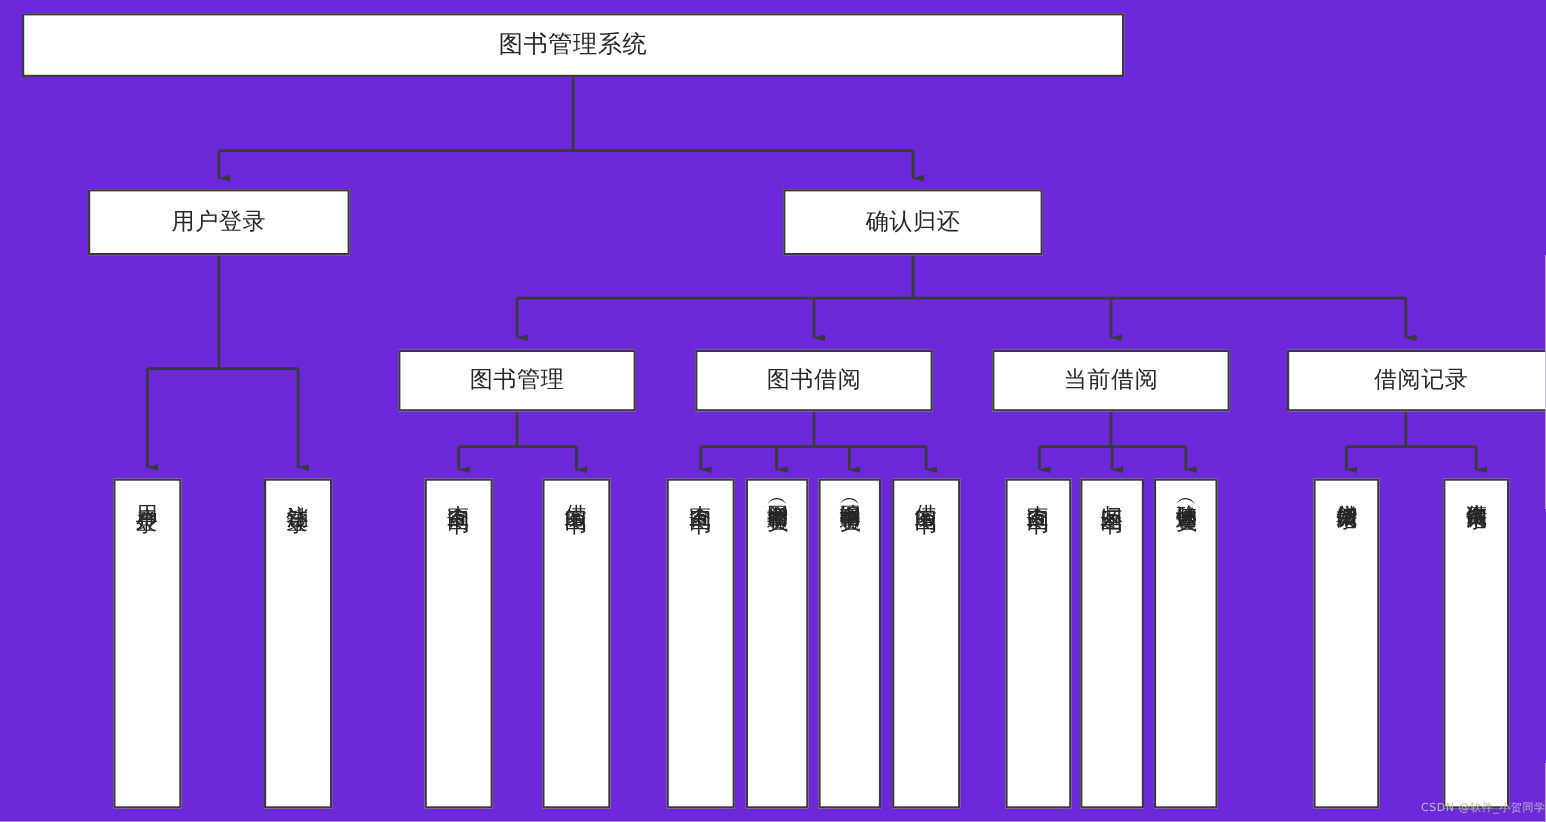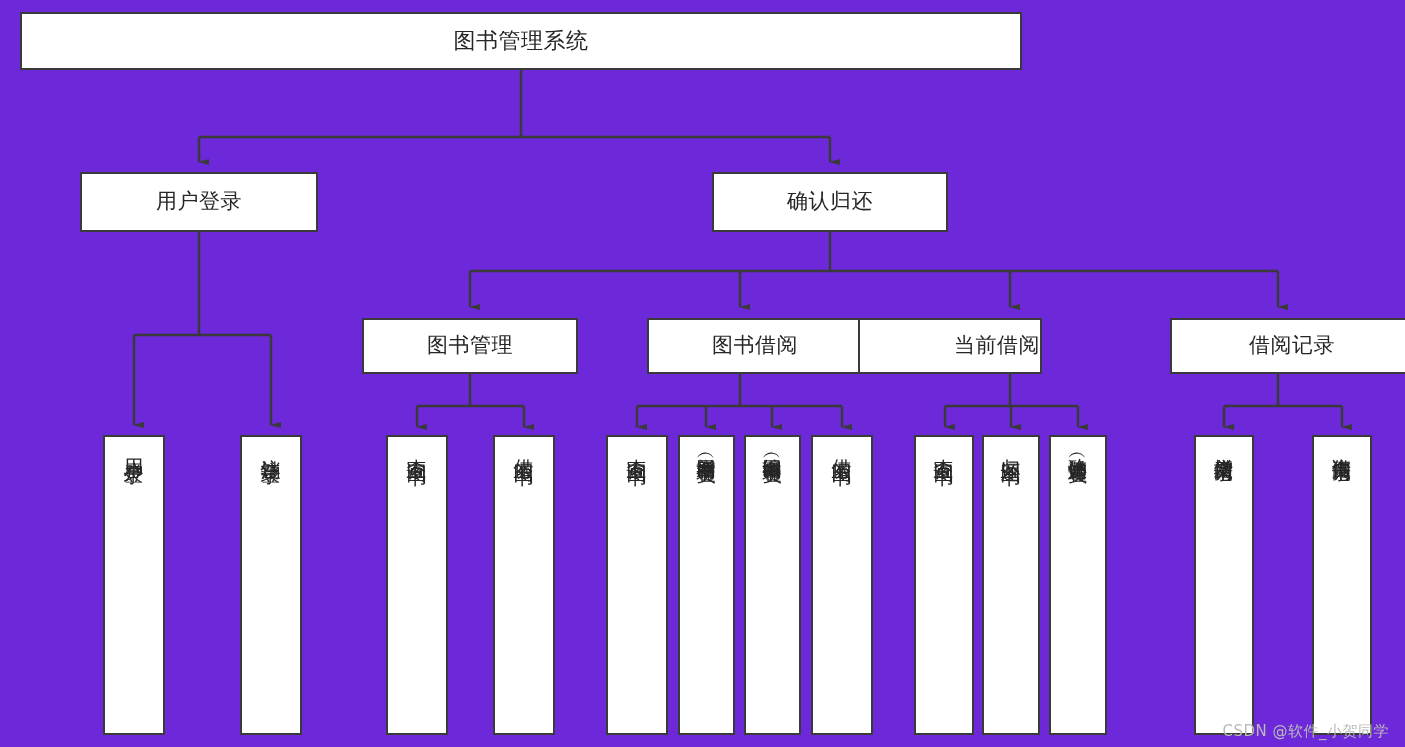--- a/index.html
+++ b/index.html
@@ -147,7 +147,7 @@
   <div class="node h" style="left:362px; top:318px; width:216px; height:56px;">
     <span class="lbl">图书管理</span>
   </div>
-  <div class="node h" style="left:632px; top:318px; width:216px; height:56px;margin-left:15px;">
+  <div class="node h" style="left:632px; top:318px; width:216px; height:56px;">
     <span class="lbl">图书借阅</span>
   </div>
   <div class="node h" style="left:858px; top:318px; width:184px; height:56px;justify-content:flex-end;">

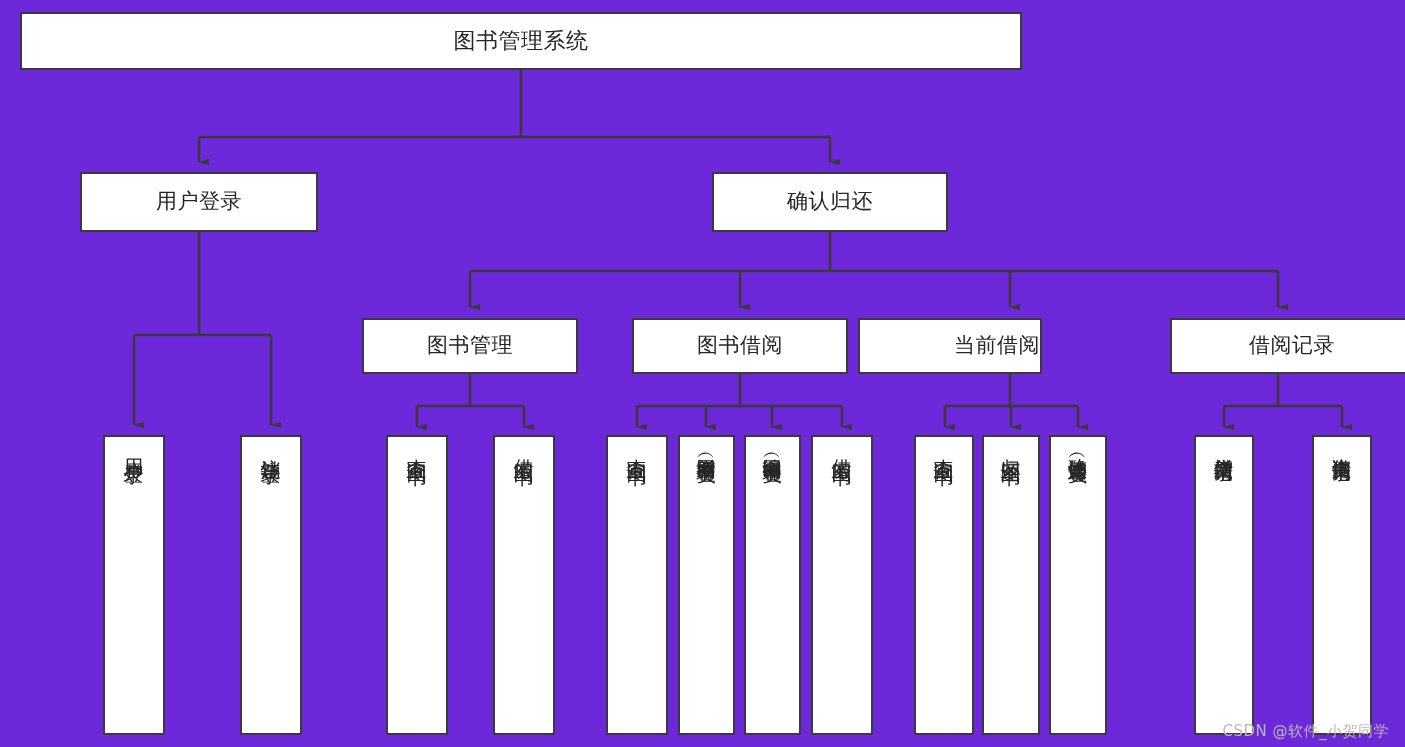--- a/index.html
+++ b/index.html
@@ -150,7 +150,7 @@
   <div class="node h" style="left:632px; top:318px; width:216px; height:56px;">
     <span class="lbl">图书借阅</span>
   </div>
-  <div class="node h" style="left:858px; top:318px; width:184px; height:56px;justify-content:flex-end;">
+  <div class="node h" style="left:902px; top:318px; width:216px; height:56px;">
     <span class="lbl">当前借阅</span>
   </div>
   <div class="node h" style="left:1170px; top:318px; width:244px; height:56px;">

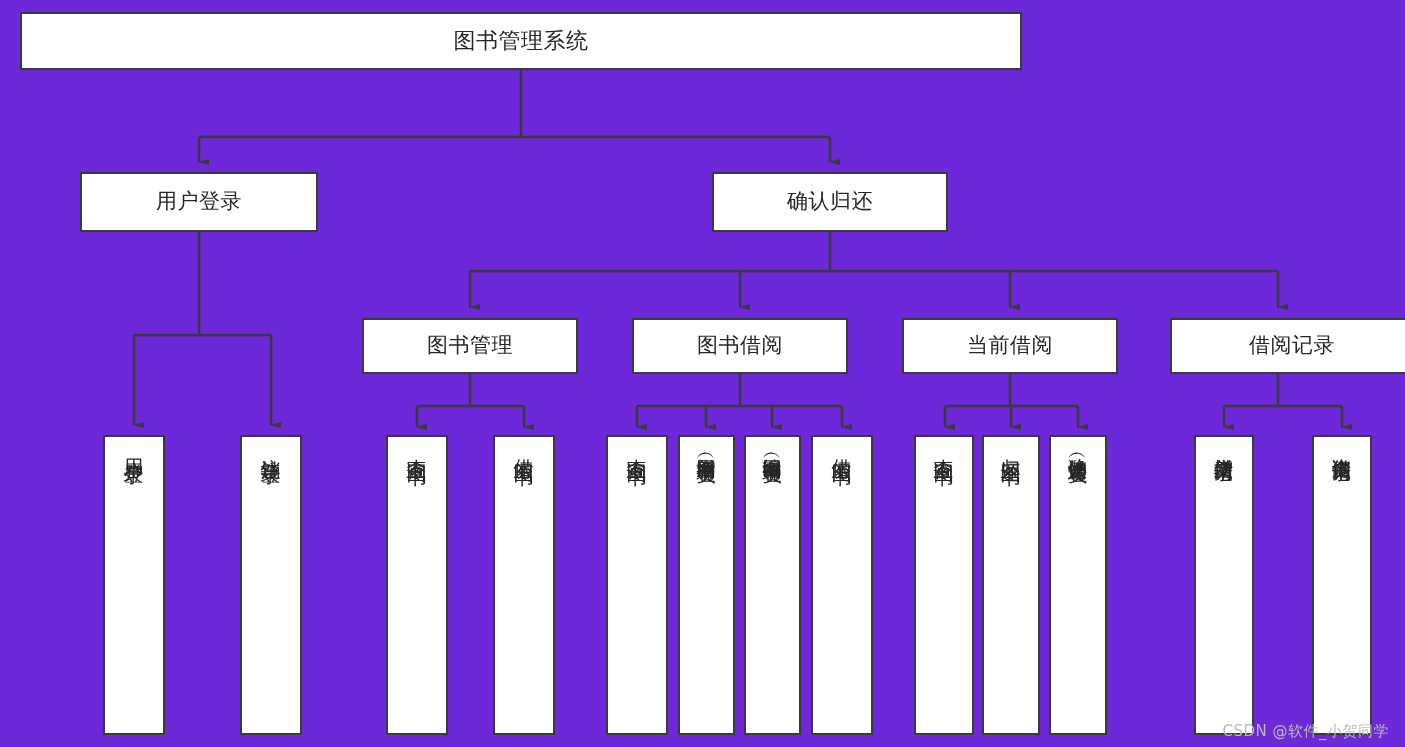--- a/index.html
+++ b/index.html
@@ -69,9 +69,9 @@
   }
   .watermark {
     position: absolute;
-    right: 16px;
+    right: 0;
     bottom: 6px;
-    font-size: 15px;
+    font-size: 10px;
     color: #b9b9b9;
     white-space: nowrap;
     letter-spacing: 0.5px;

